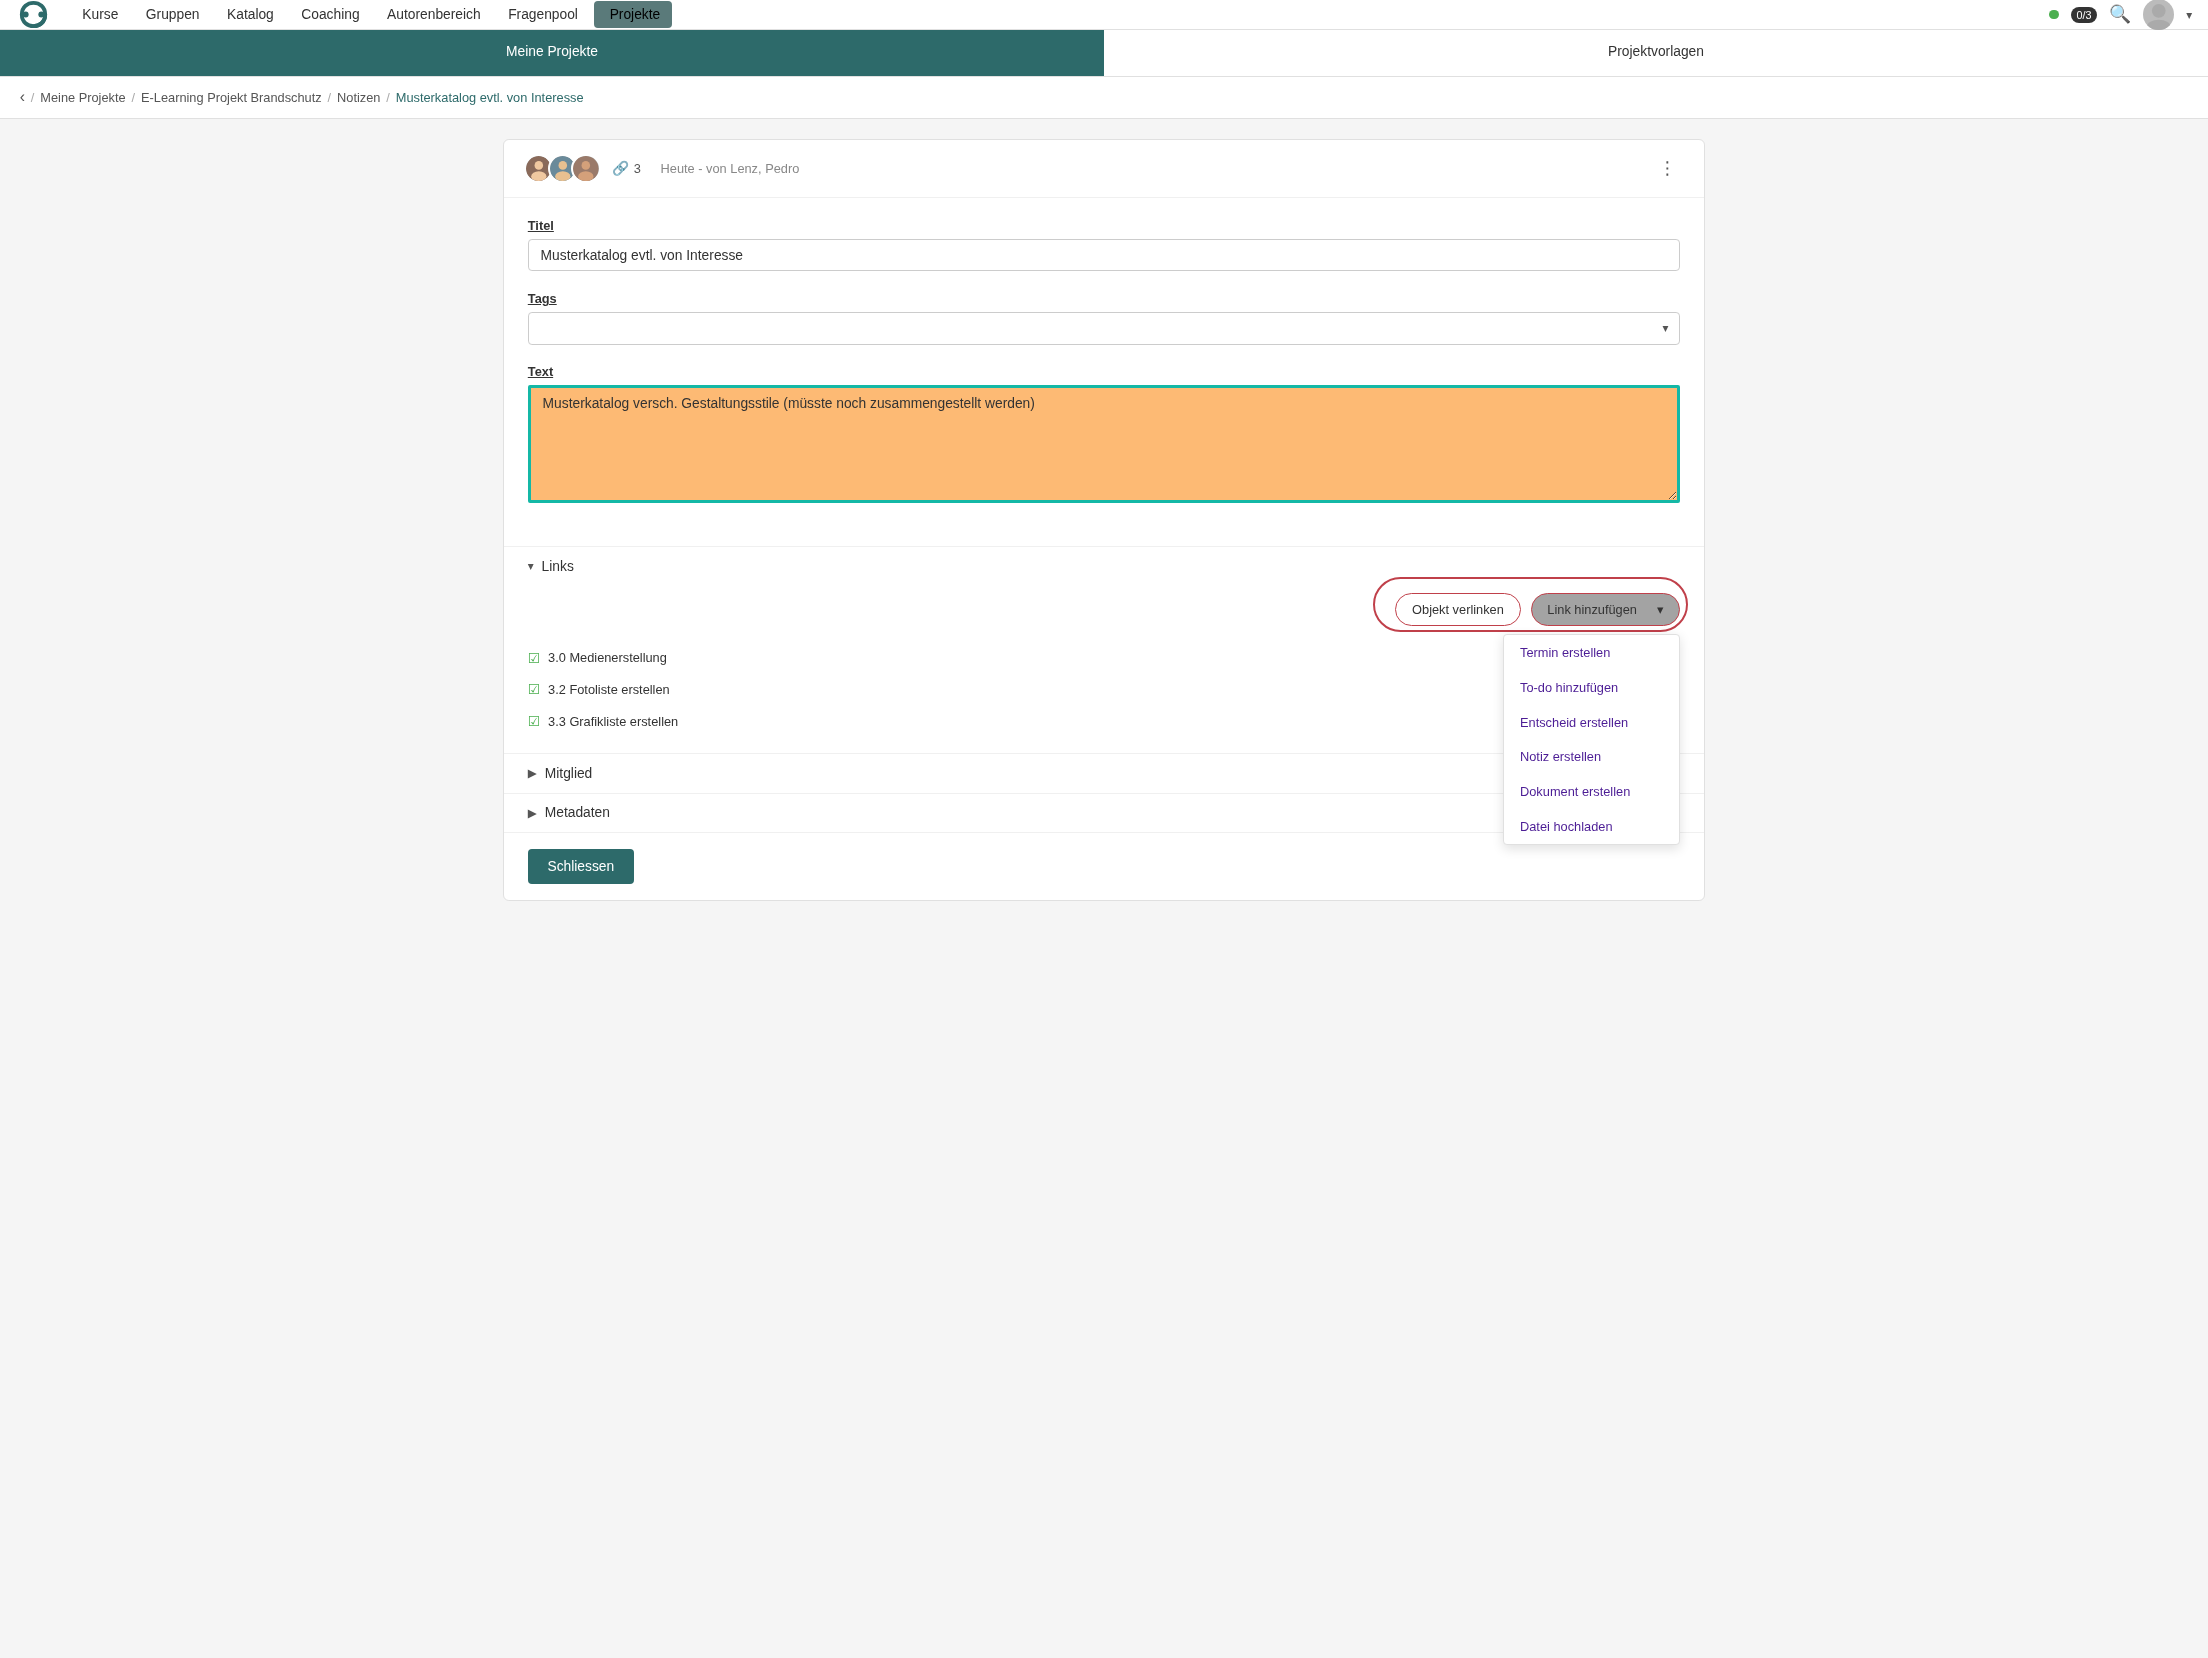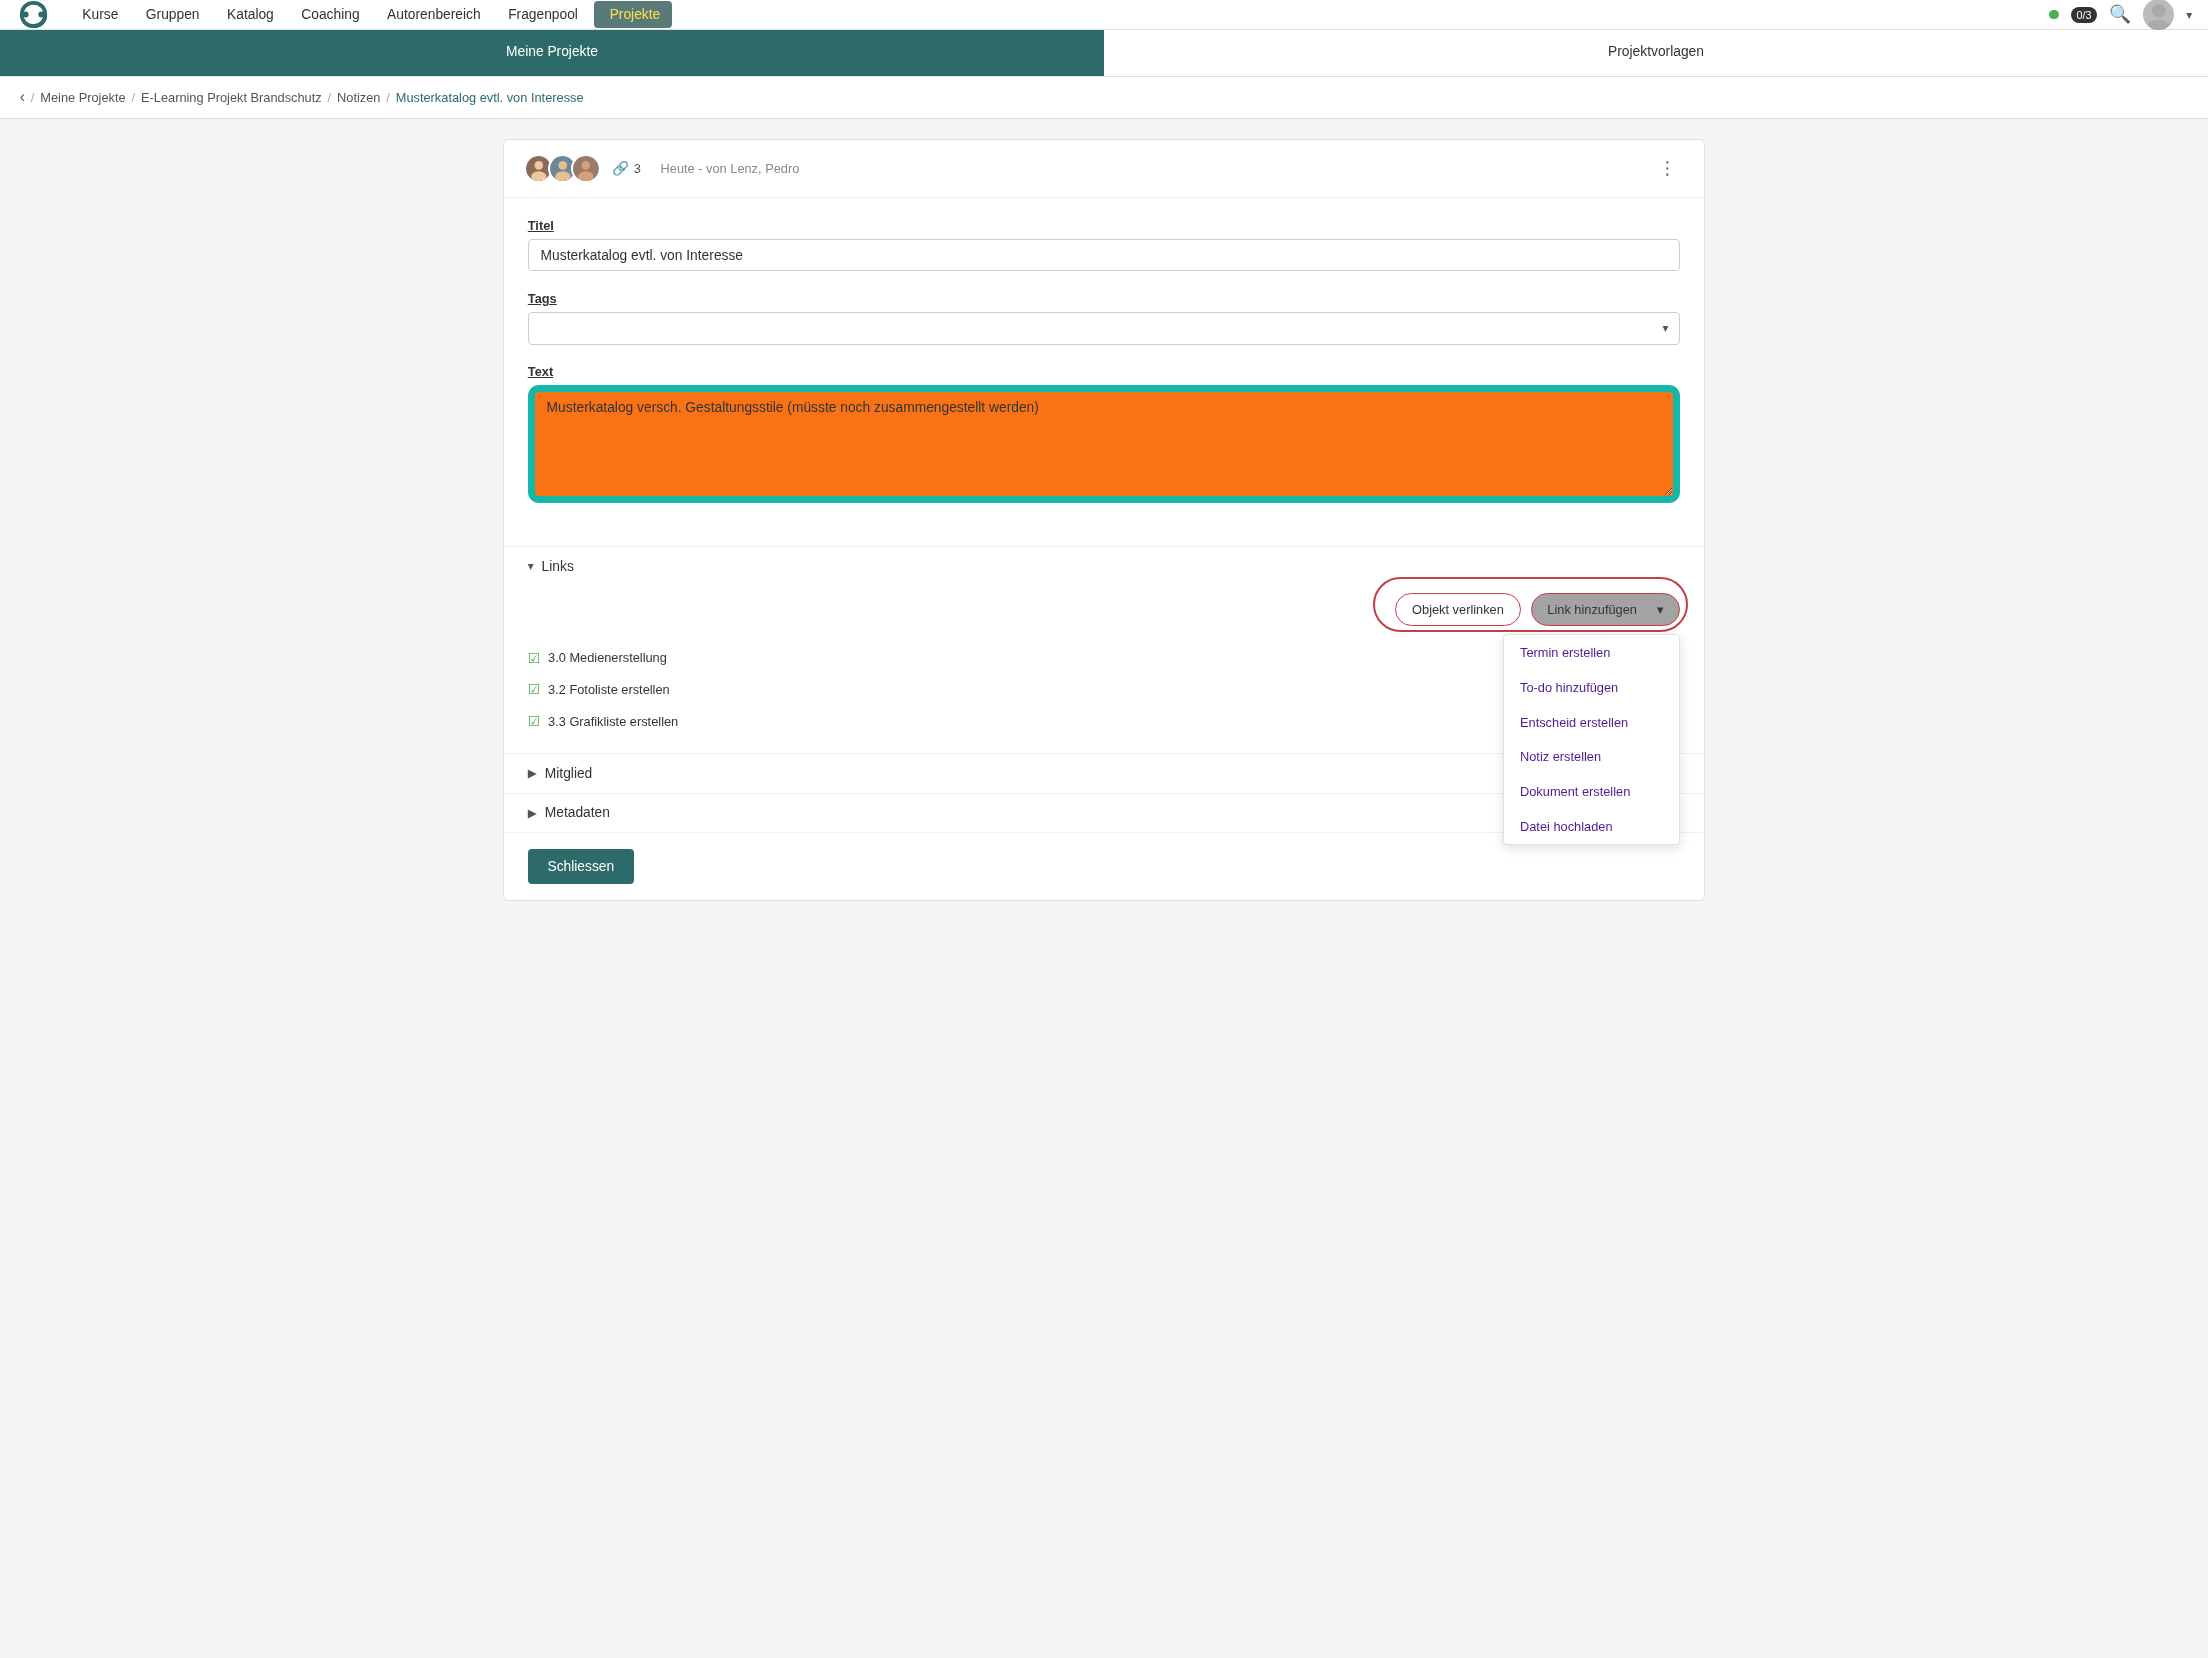--- a/index.html
+++ b/index.html
@@ -18,7 +18,7 @@
       padding: 5.9px 11.8px; border-radius: 3.9px; cursor: pointer; color: #333;
       font-size: 13.8px; text-decoration: none; white-space: nowrap;
     }
-    .navbar-link.active { background: #5a7a7a; color: #fde047; border-radius: 3.9px; padding-left: 16px; }
+    .navbar-link.active { background: #5a7a7a; color: #000000; border-radius: 3.9px; padding-left: 16px; }
     .navbar-right { display: flex; align-items: center; gap: 11.8px; margin-left: auto; }
     .status-dot { width: 9.9px; height: 9.9px; background: #4caf50; border-radius: 50%; }
     .badge {

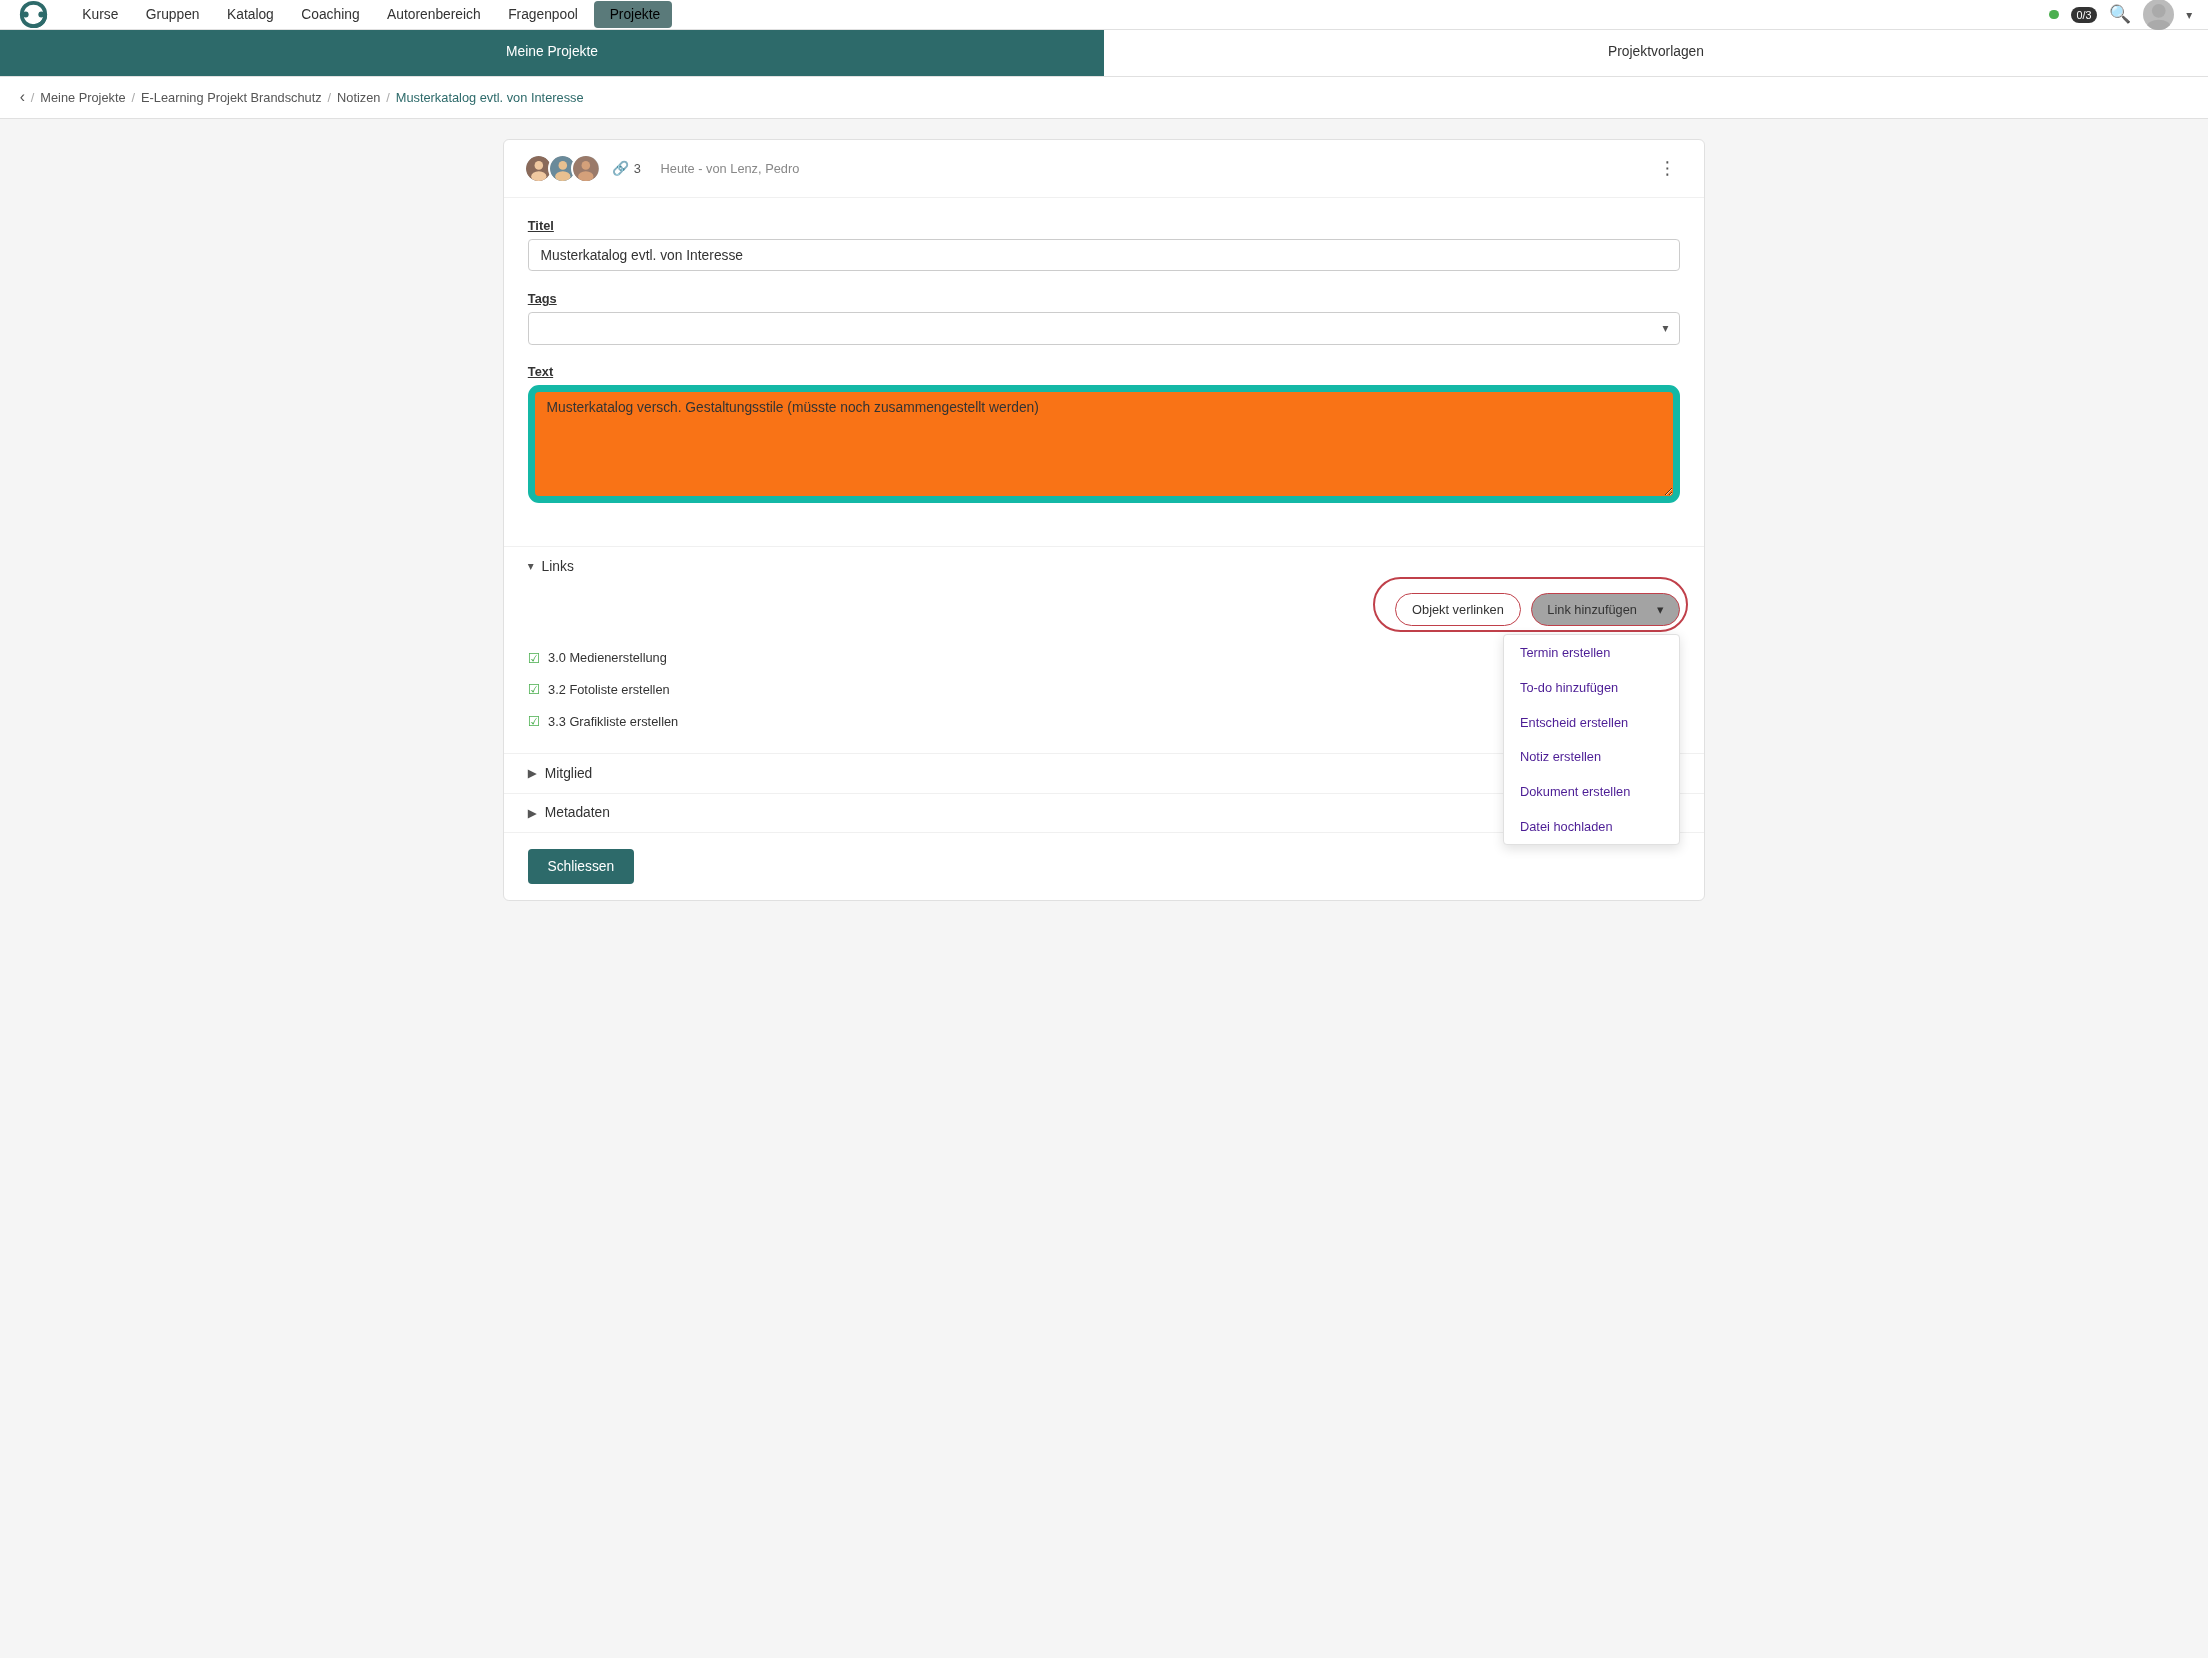--- a/index.html
+++ b/index.html
@@ -96,8 +96,8 @@
       pointer-events: none; color: #555; font-size: 11.8px;
     }
     .form-textarea {
-      width: 100%; padding: 7.9px 11.8px; border: 7px solid #14b8a6; border-radius: 11px;
-      font-size: 13.8px; color: #333; background: #f97316; min-height: 118px;
+      width: 100%; padding: 7.9px 11.8px; border: 3px solid #14b8a6; border-radius: 2px;
+      font-size: 13.8px; color: #333; background: #fdba74; min-height: 118px;
       resize: vertical; font-family: inherit;
     }
 

